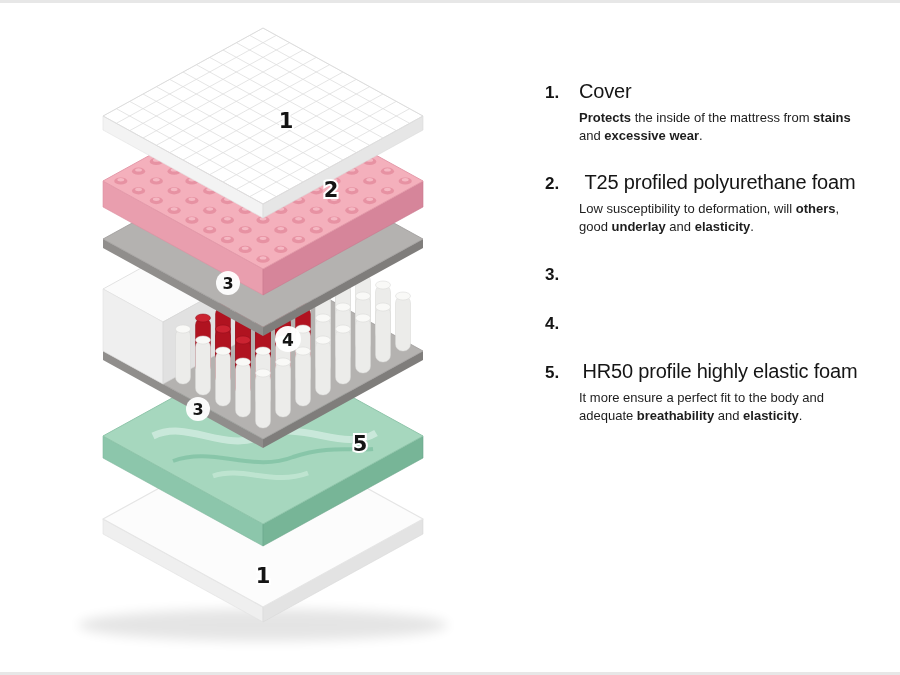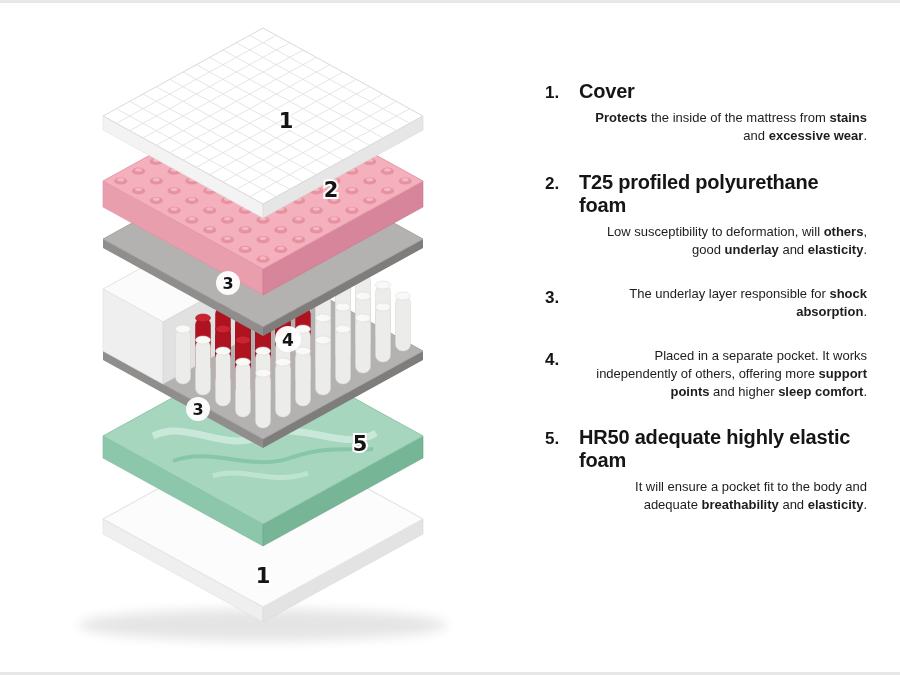--- a/index.html
+++ b/index.html
@@ -18,7 +18,7 @@
   .legend-item{display:flex;gap:10px;}
   .legend-num{font-weight:bold;font-size:17px;min-width:24px;padding-top:3px;}
   .legend-body{flex:1;}
-  .legend-title{margin:0 0 6px 0;font-size:20px;font-weight:bold;letter-spacing:-0.2px;line-height:1.15;}
+  .legend-title{margin:0 0 6px 0;font-size:20px;font-weight:normal;letter-spacing:-0.2px;line-height:1.15;}
   .legend-item.centered .legend-title{text-align:left;max-width:282px;}
   .legend-desc{margin:0;font-size:13px;line-height:1.38;color:#1d1d1d;max-width:288px;text-align:right;}
   .legend-desc b{font-weight:bold;}

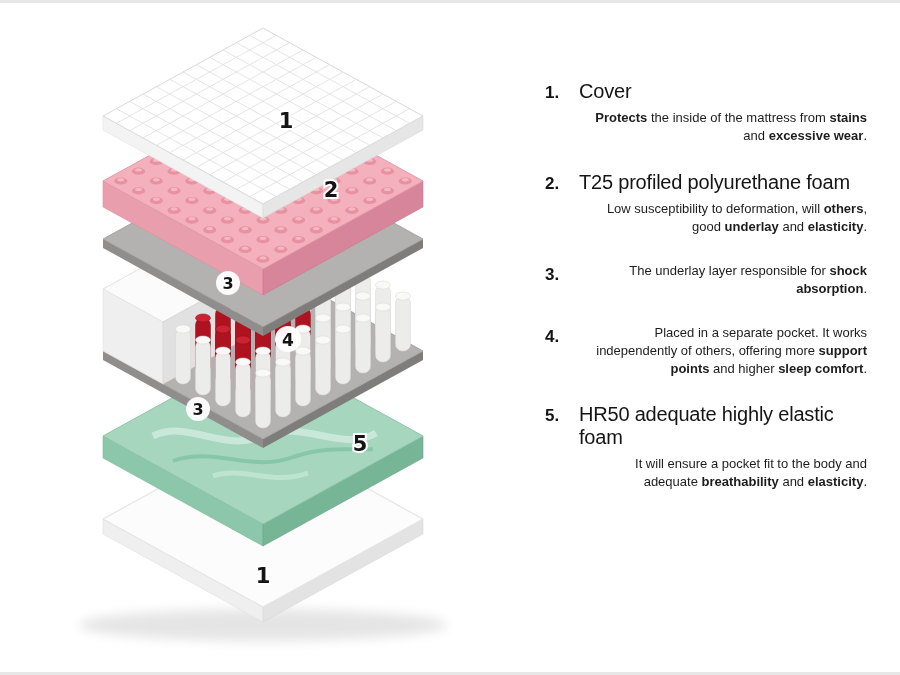--- a/index.html
+++ b/index.html
@@ -20,7 +20,7 @@
   .legend-body{flex:1;}
   .legend-title{margin:0 0 6px 0;font-size:20px;font-weight:normal;letter-spacing:-0.2px;line-height:1.15;}
   .legend-item.centered .legend-title{text-align:left;max-width:282px;}
-  .legend-desc{margin:0;font-size:13px;line-height:1.38;color:#1d1d1d;max-width:288px;text-align:right;}
+  .legend-desc{margin:0;font-size:13px;line-height:1.38;color:#1d1d1d;max-width:288px;}
   .legend-desc b{font-weight:bold;}
 </style>
 </head>

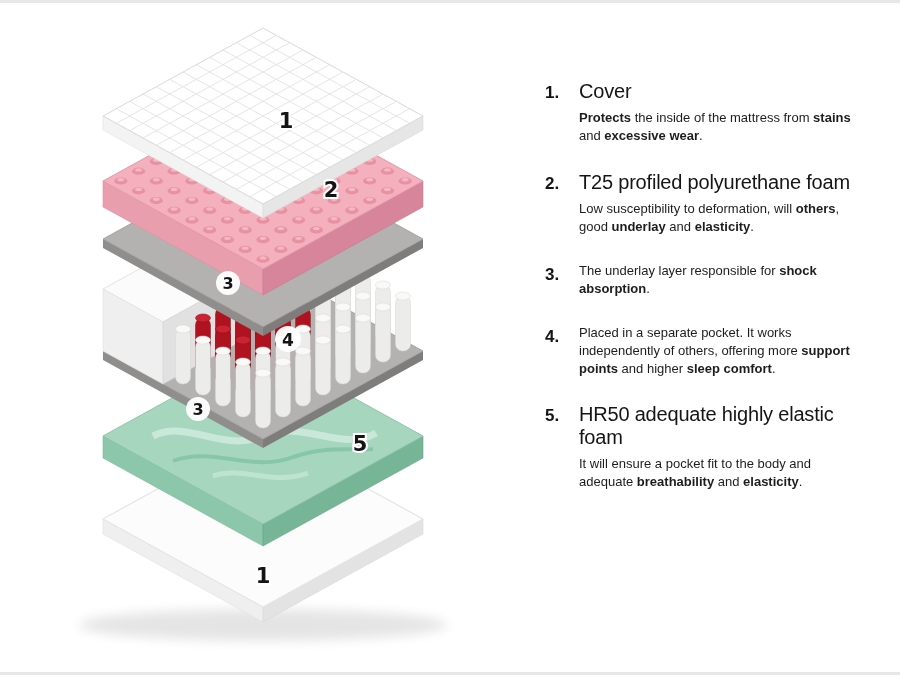--- a/index.html
+++ b/index.html
@@ -19,7 +19,7 @@
   .legend-num{font-weight:bold;font-size:17px;min-width:24px;padding-top:3px;}
   .legend-body{flex:1;}
   .legend-title{margin:0 0 6px 0;font-size:20px;font-weight:normal;letter-spacing:-0.2px;line-height:1.15;}
-  .legend-item.centered .legend-title{text-align:left;max-width:282px;}
+  .legend-item.centered .legend-title{text-align:center;max-width:282px;}
   .legend-desc{margin:0;font-size:13px;line-height:1.38;color:#1d1d1d;max-width:288px;}
   .legend-desc b{font-weight:bold;}
 </style>

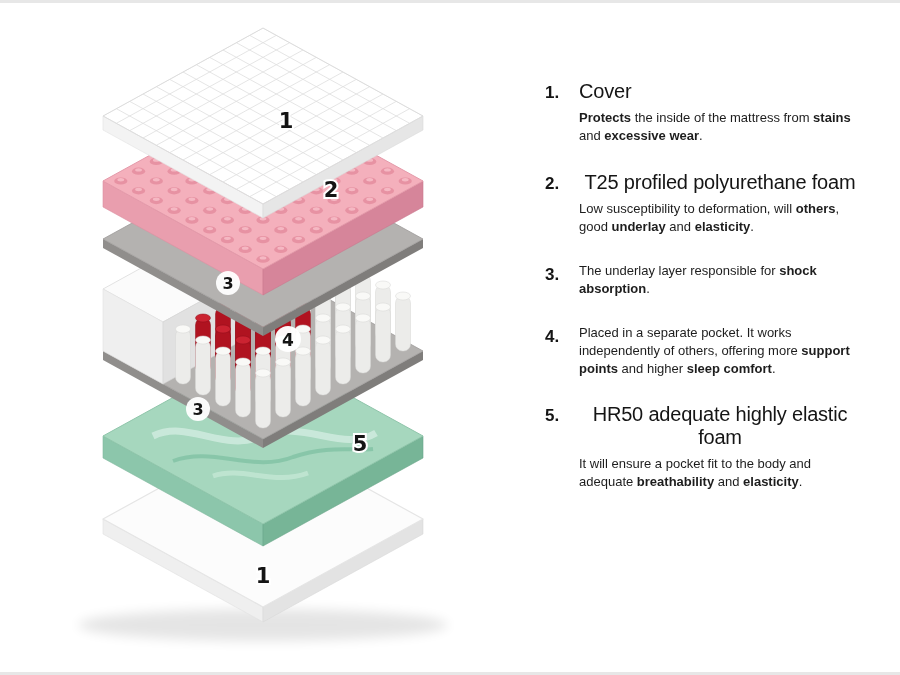--- a/index.html
+++ b/index.html
@@ -432,7 +432,6 @@
   <section class="legend-item">
     <div class="legend-num">3.</div>
     <div class="legend-body">
-      <p class="legend-desc"><span>The underlay layer responsible for </span><b>shock absorption</b><span>.</span></p>
     </div>
   </section>
 

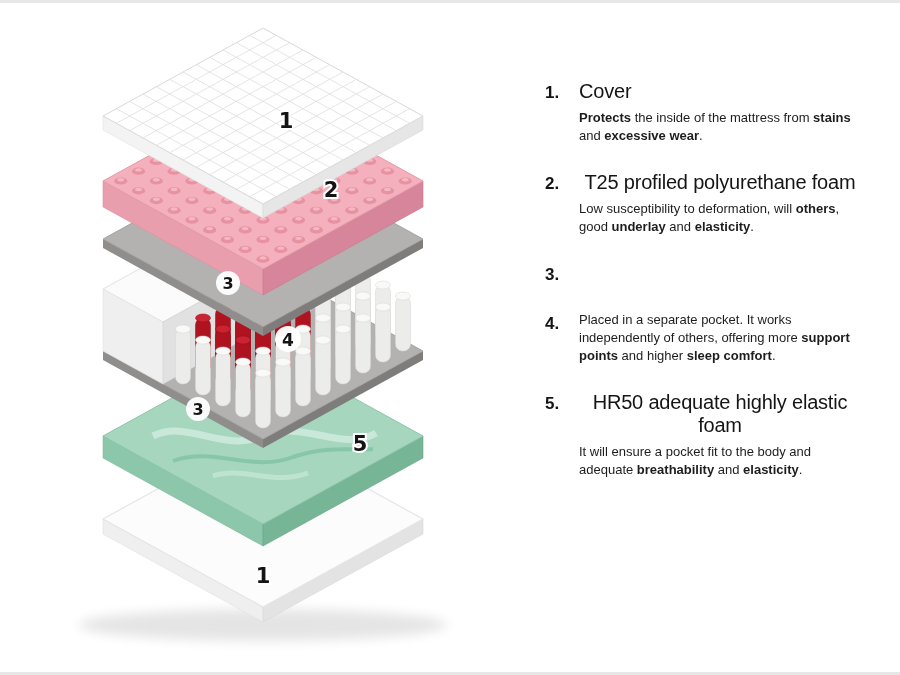--- a/index.html
+++ b/index.html
@@ -438,7 +438,6 @@
   <section class="legend-item">
     <div class="legend-num">4.</div>
     <div class="legend-body">
-      <p class="legend-desc"><span>Placed in a separate pocket. It works independently of others, offering more </span><b>support points</b><span> and higher </span><b>sleep comfort</b><span>.</span></p>
     </div>
   </section>
 

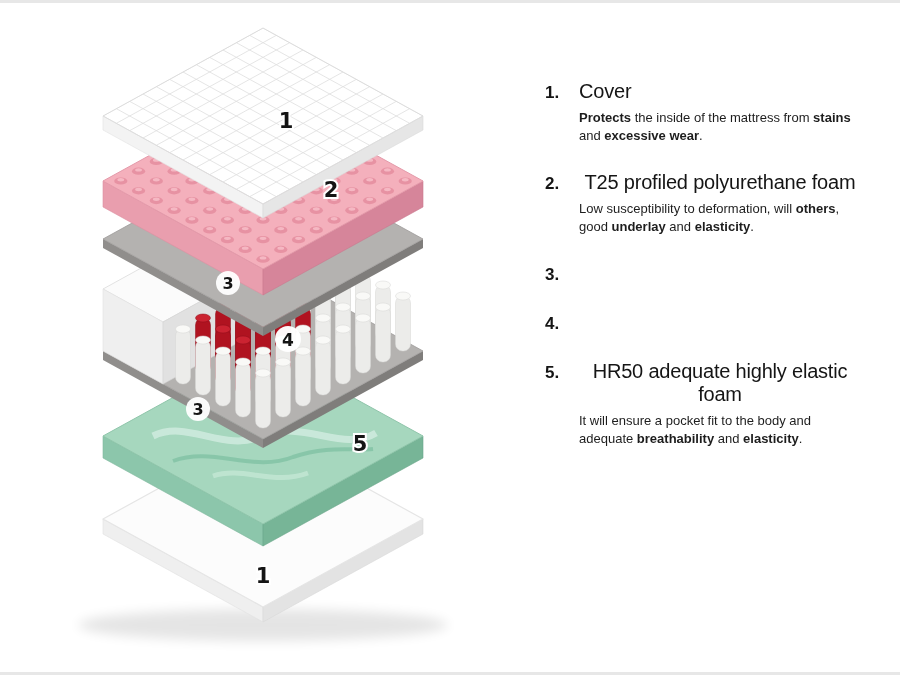--- a/index.html
+++ b/index.html
@@ -444,7 +444,7 @@
   <section class="legend-item centered">
     <div class="legend-num">5.</div>
     <div class="legend-body">
-      <h2 class="legend-title">HR50 adequate highly elastic foam</h2>
+      <h2 class="legend-title">HR50 profile highly elastic foam</h2>
       <p class="legend-desc"><span>It will ensure a pocket fit to the body and adequate </span><b>breathability</b><span> and </span><b>elasticity</b><span>.</span></p>
     </div>
   </section>

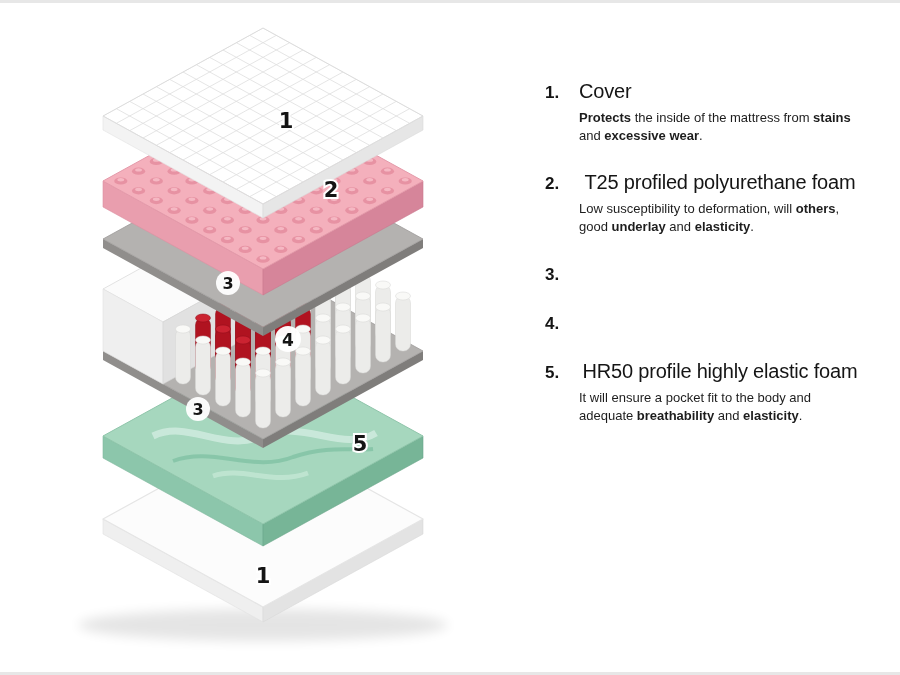--- a/index.html
+++ b/index.html
@@ -445,7 +445,7 @@
     <div class="legend-num">5.</div>
     <div class="legend-body">
       <h2 class="legend-title">HR50 profile highly elastic foam</h2>
-      <p class="legend-desc"><span>It will ensure a pocket fit to the body and adequate </span><b>breathability</b><span> and </span><b>elasticity</b><span>.</span></p>
+      <p class="legend-desc"><span>It more ensure a perfect fit to the body and adequate </span><b>breathability</b><span> and </span><b>elasticity</b><span>.</span></p>
     </div>
   </section>
 

